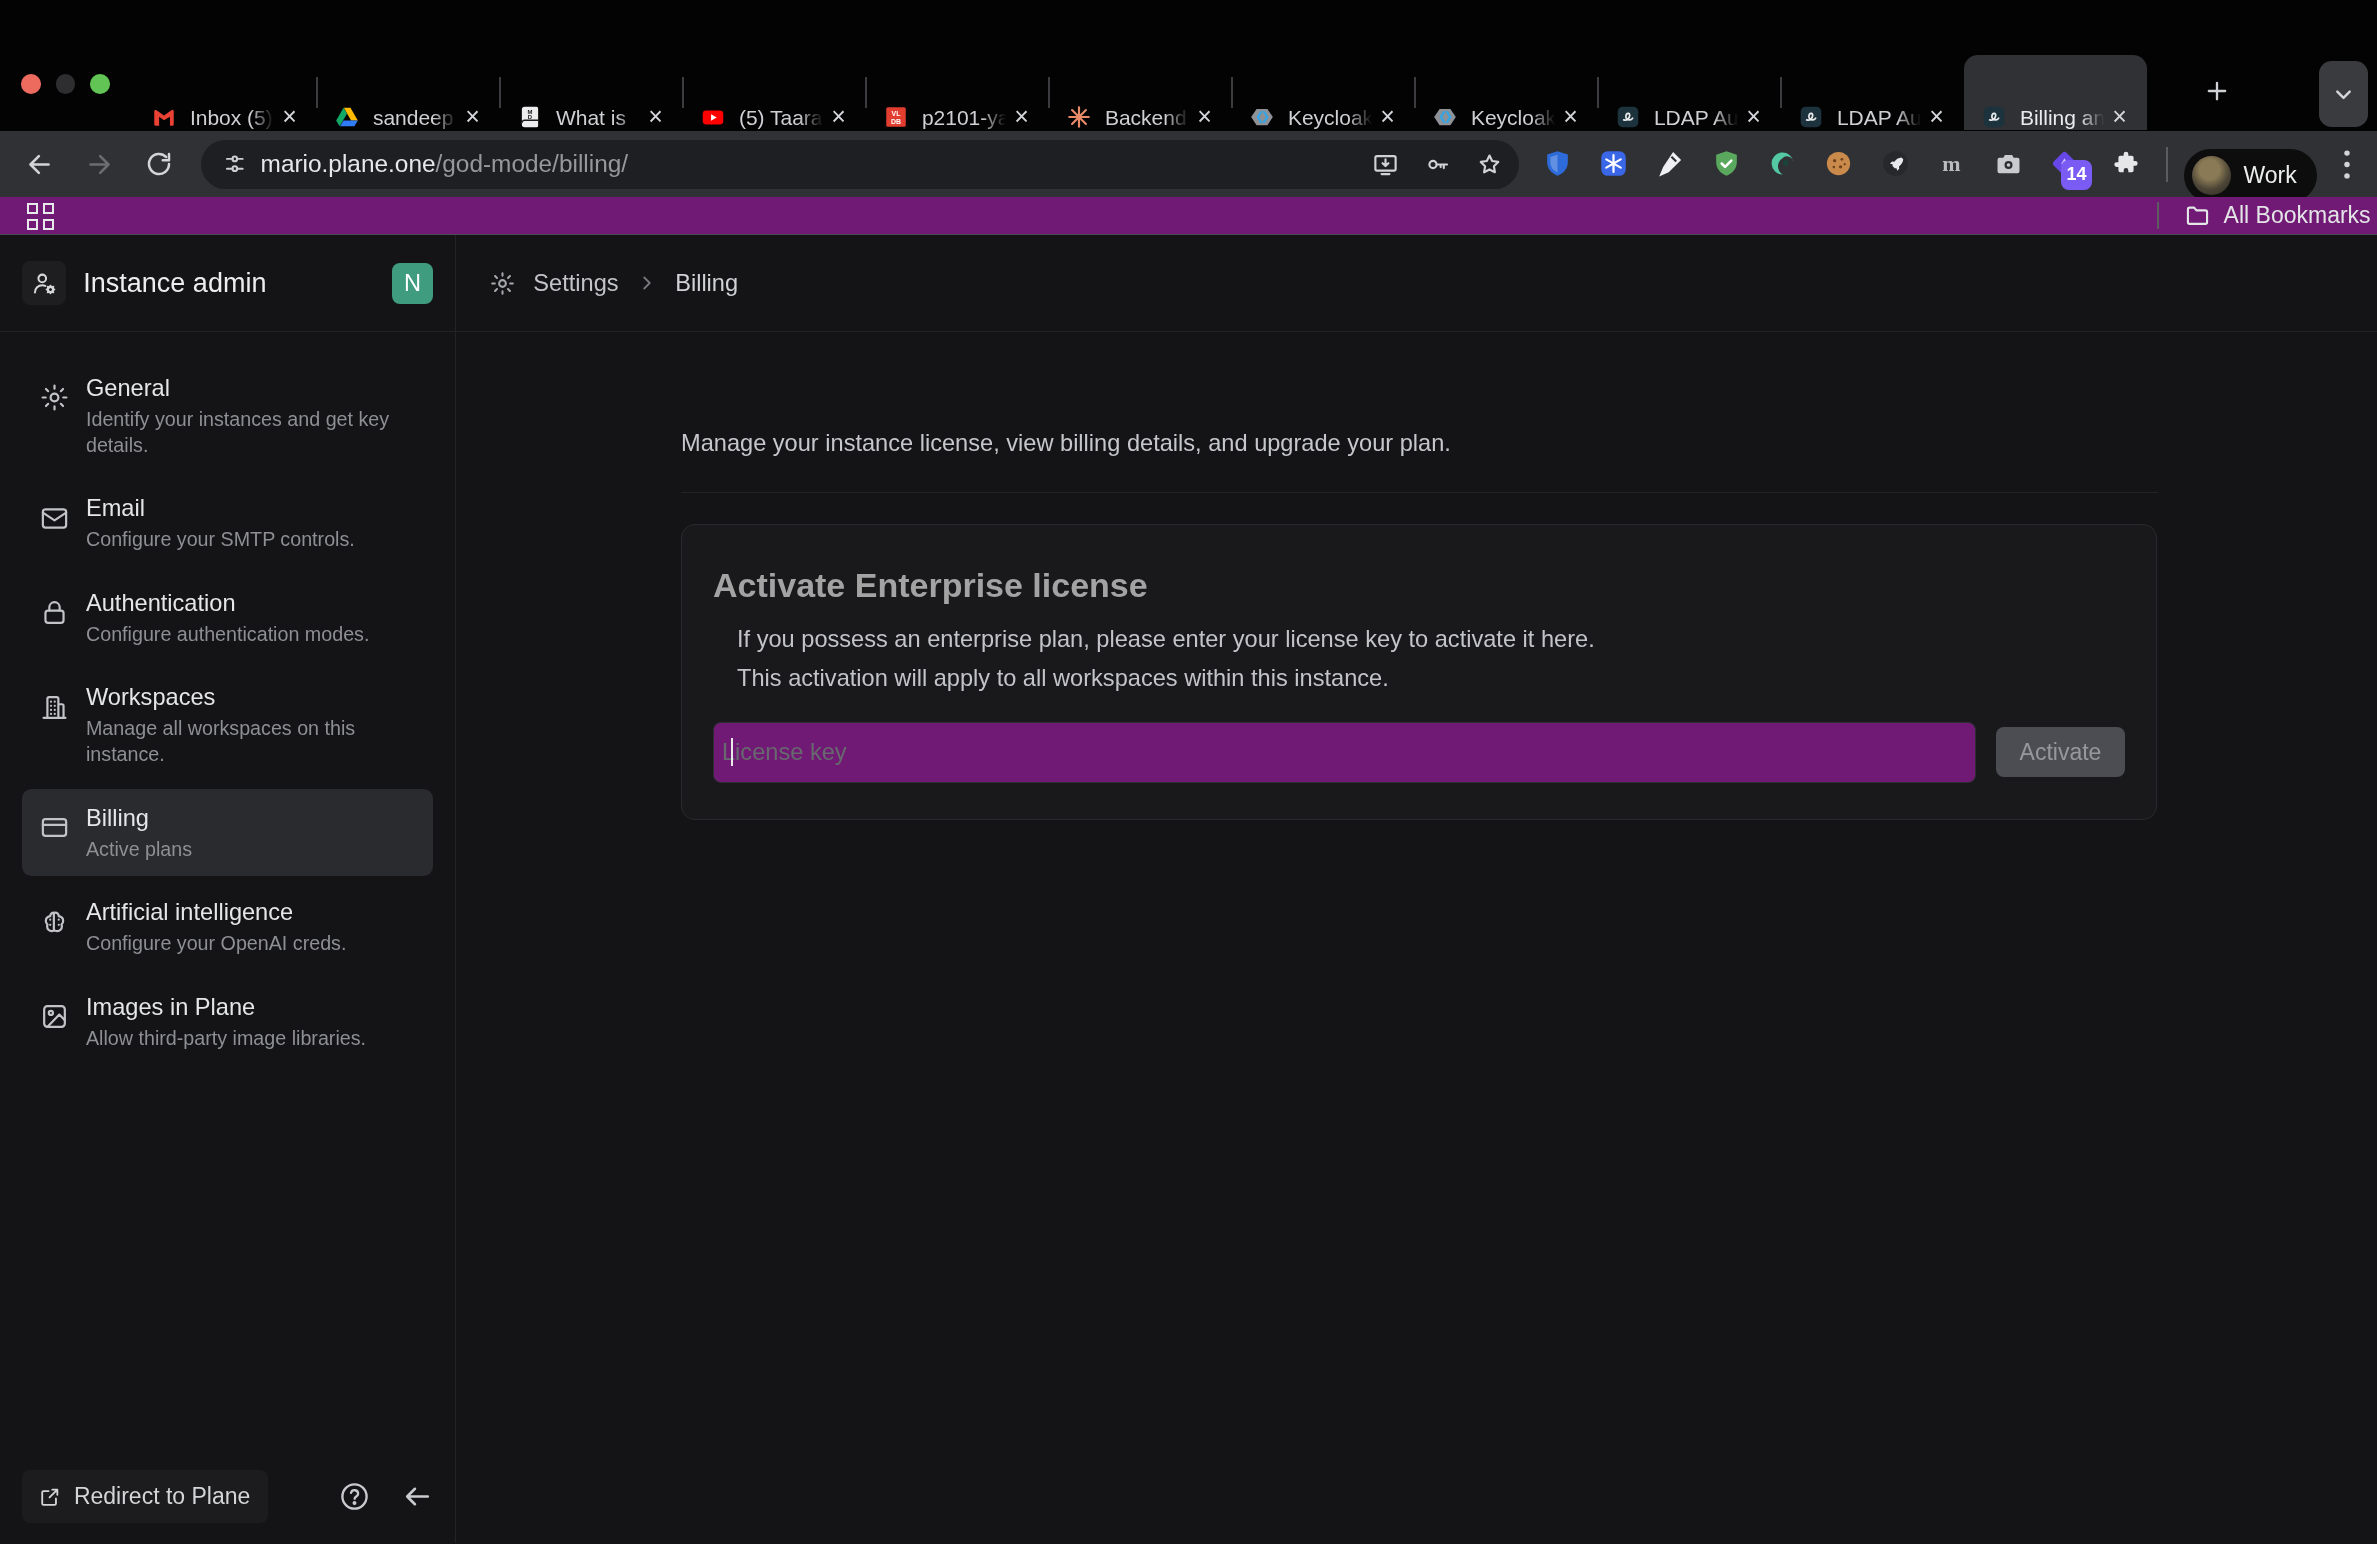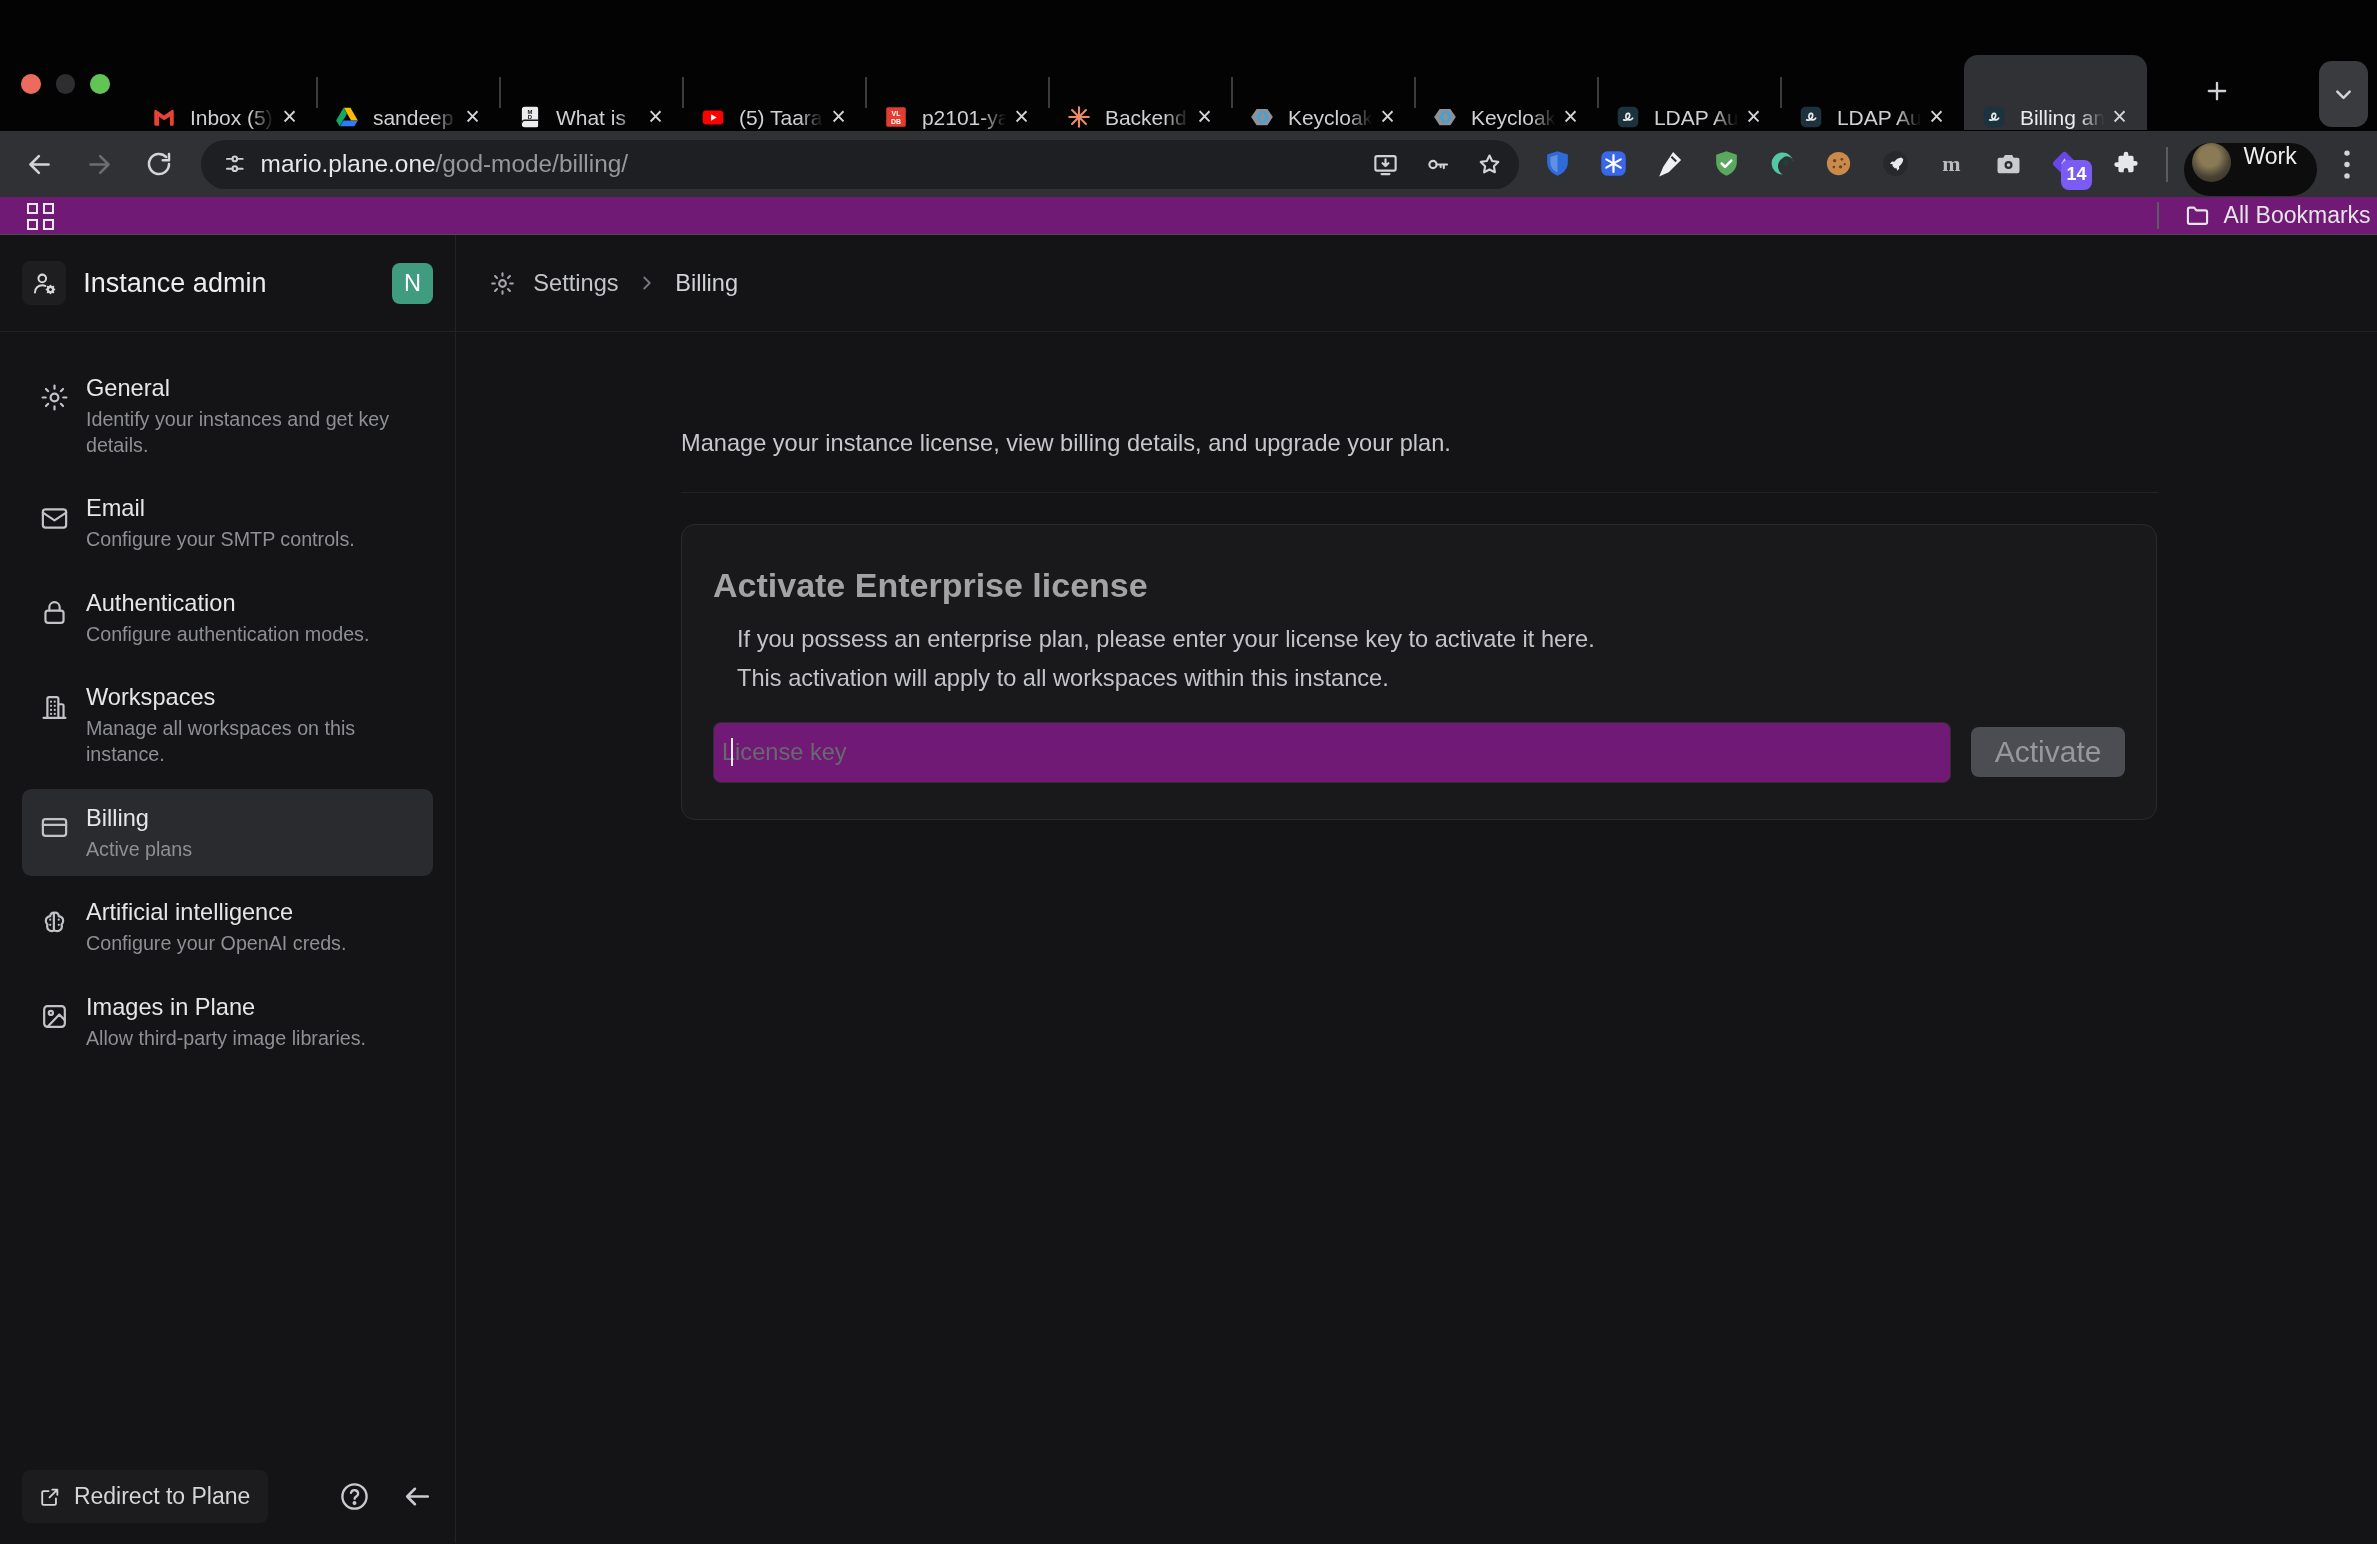--- a/index.html
+++ b/index.html
@@ -50,8 +50,8 @@
                background:#7a5cf5; color:#fff; font-size:18px; font-weight:bold; display:flex;
                align-items:center; justify-content:center; padding:0 4.7px; }
   .tb-divider { position:absolute; left:2166px; top:15.7px; width:2.4px; height:35px; background:#5a5c60; }
-  .profile-chip { position:absolute; left:2184px; top:12px; height:53px; border-radius:27px; background:#0d0d0e;
-                  display:flex; align-items:flex-start; padding:0 20.4px 0 7.9px; gap:12.6px; }
+  .profile-chip { position:absolute; left:2184px; top:18px; height:53px; border-radius:27px; background:#0d0d0e;
+                  display:flex; align-items:center; padding:0 20.4px 0 7.9px; gap:12.6px; }
   .avatar { width:39px; height:39px; border-radius:50%;
             background:radial-gradient(circle at 45% 35%, #8a7a55 0 30%, #4b4436 60%, #2c2a22 100%); }
   .profile-name { color:#eceded; font-size:23px; }

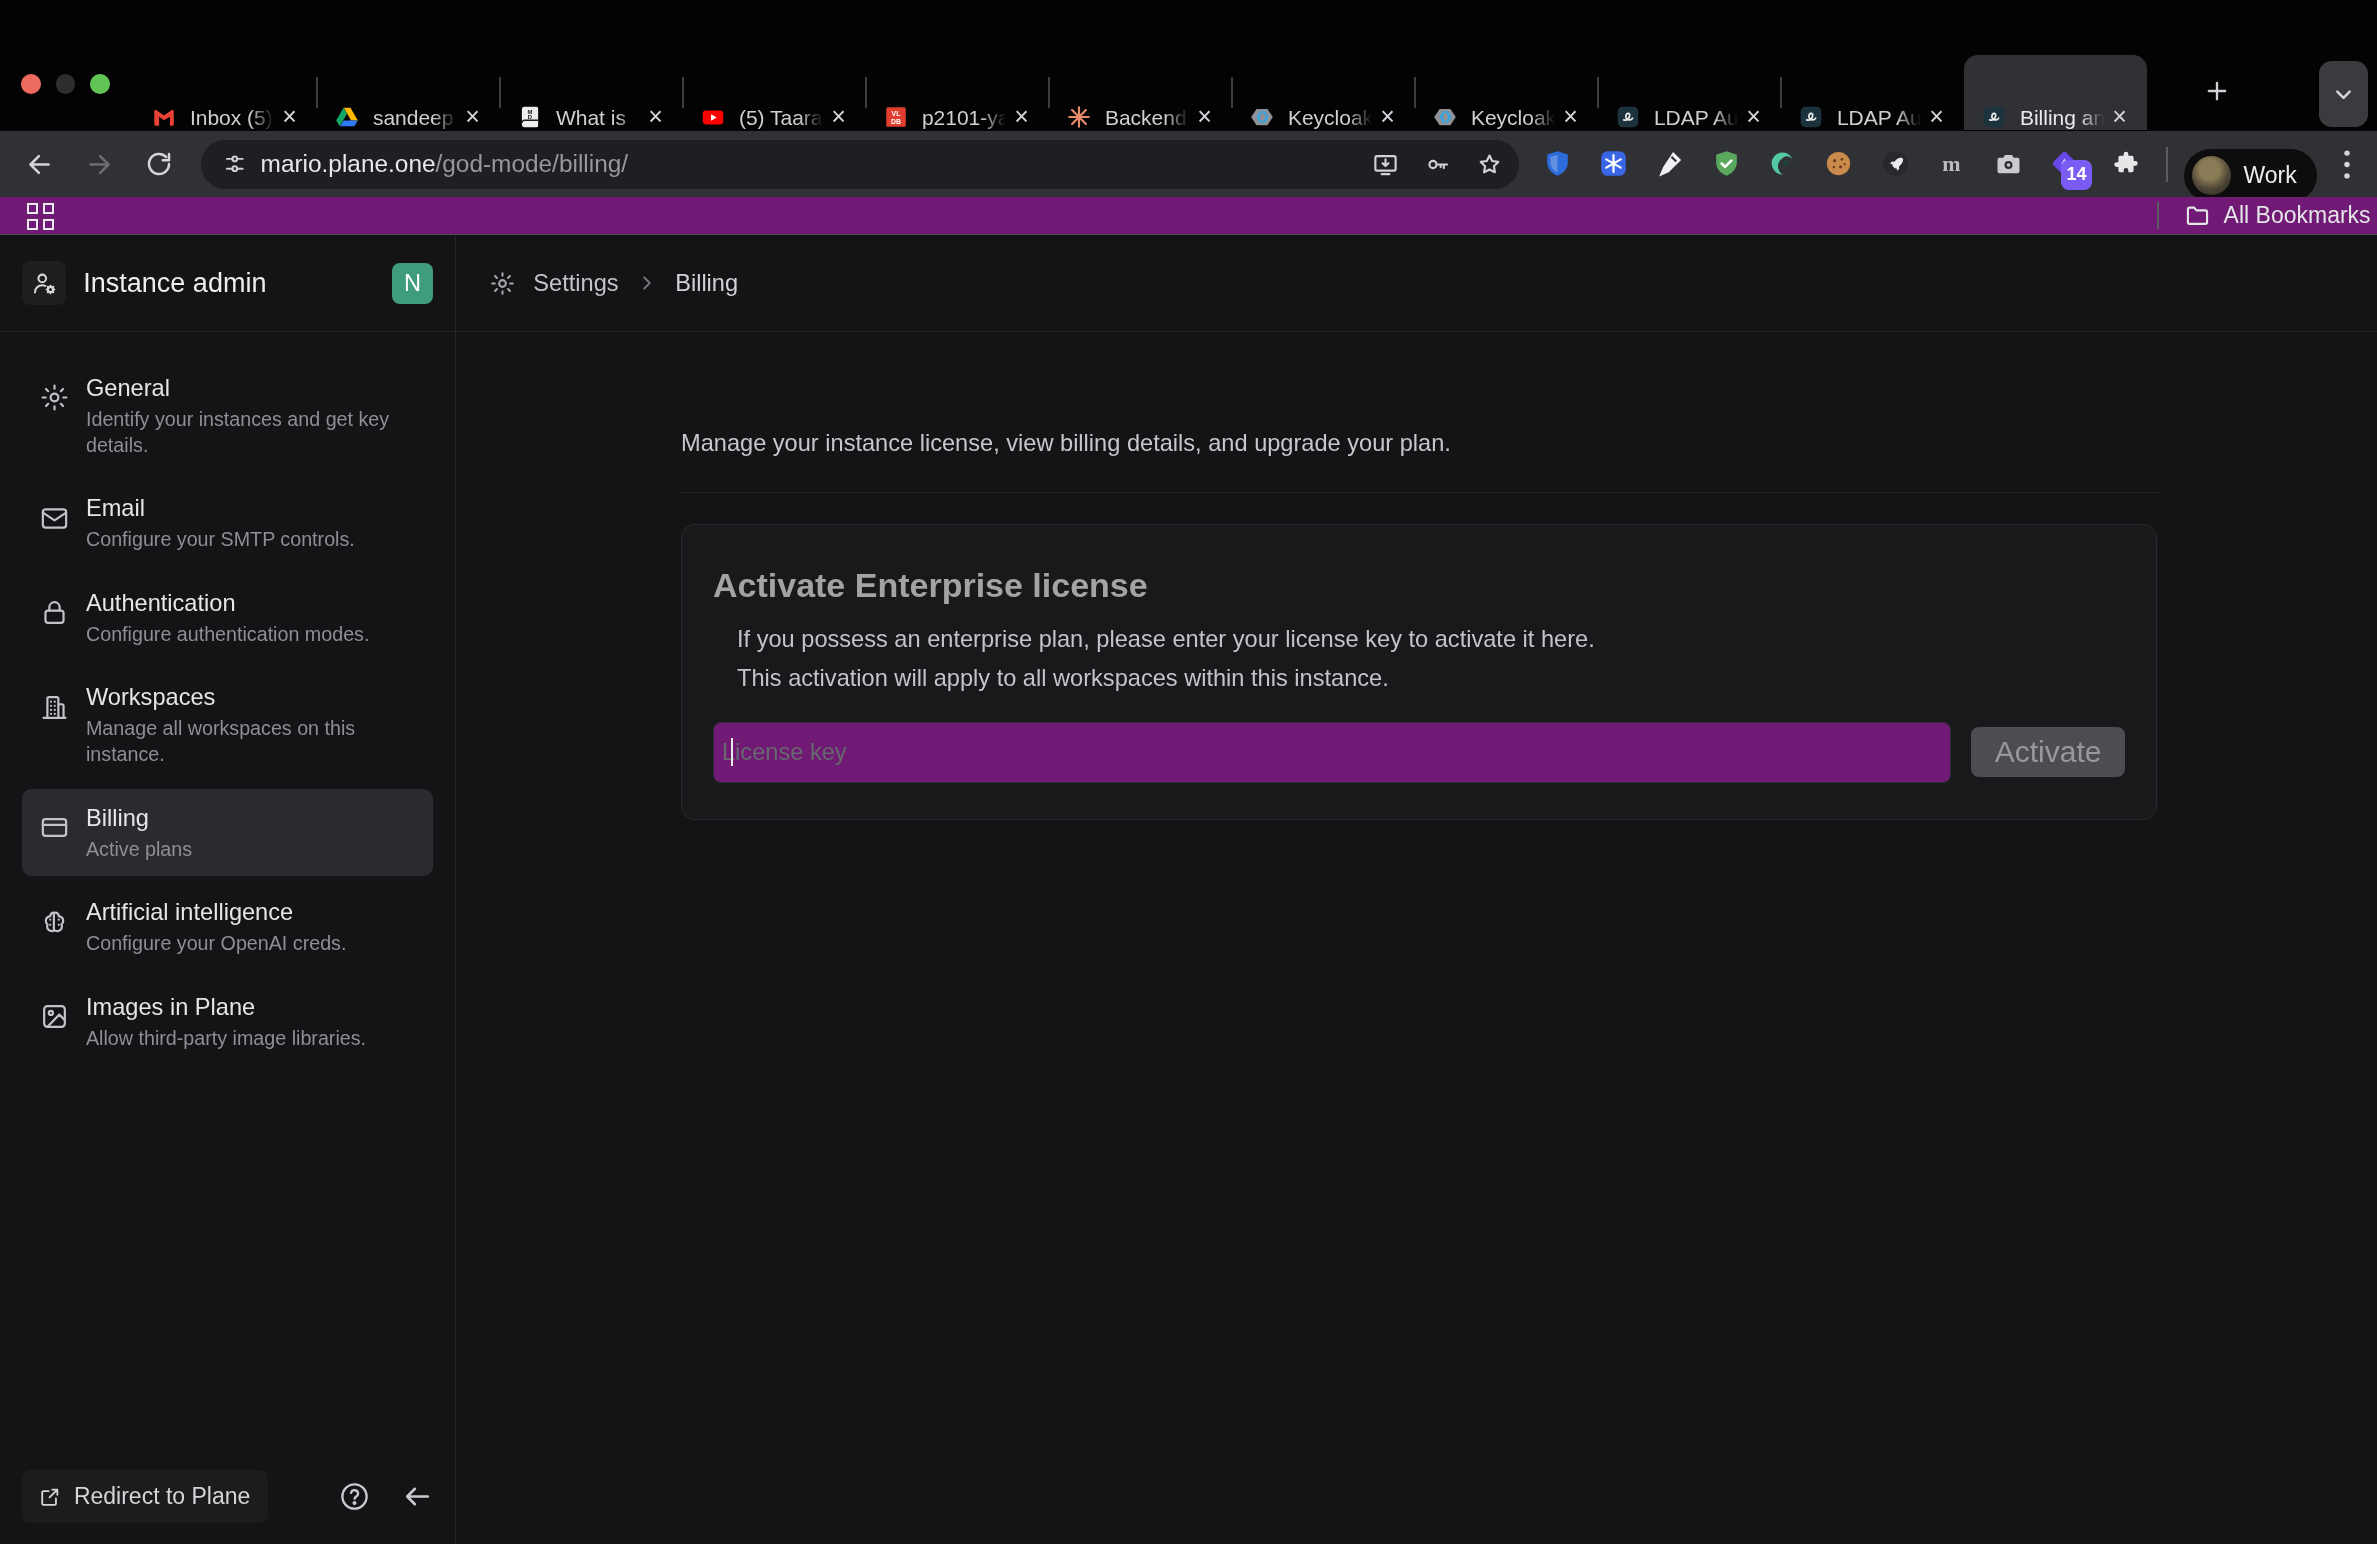--- a/index.html
+++ b/index.html
@@ -113,7 +113,7 @@
   .license-input::placeholder { color:#67696e; }
   .caret { position:absolute; left:18px; top:16.5px; width:2.4px; height:28px; background:#e8e9ea; }
   .activate-btn { height:50px; padding:0 23.6px; border:none; border-radius:7.9px; background:#4c4d52;
-                  color:#97989d; font-size:30px; font-family:"Liberation Sans", sans-serif; }
+                  color:#97989d; font-size:23px; font-family:"Liberation Sans", sans-serif; }
 </style>
 </head>
 <body>

